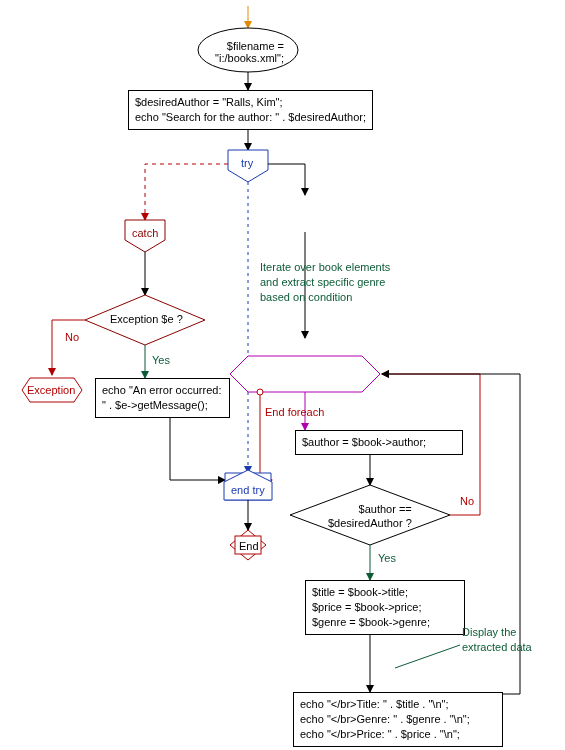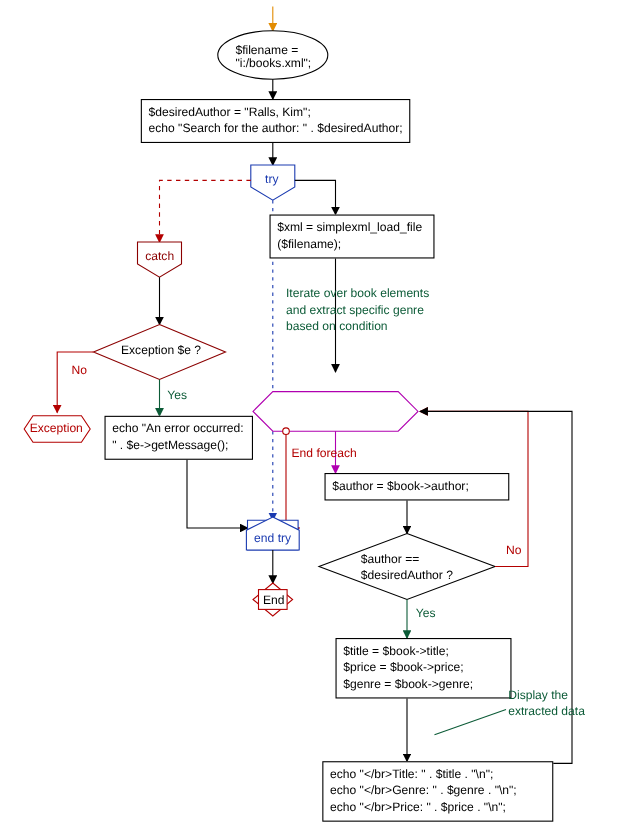--- a/index.html
+++ b/index.html
@@ -106,7 +106,7 @@
 <rect x="235" y="536" width="26" height="18" fill="#fff" stroke="#b30000"></rect>
 </svg>
 
-<div class="label" style="left:214px;top:40px;text-align:left;width:70px">
+<div class="label" style="left:214px;top:40px;text-align:right;width:70px">
   <span>$filename =</span><br>
   <span>"i:/books.xml";</span>
 </div>

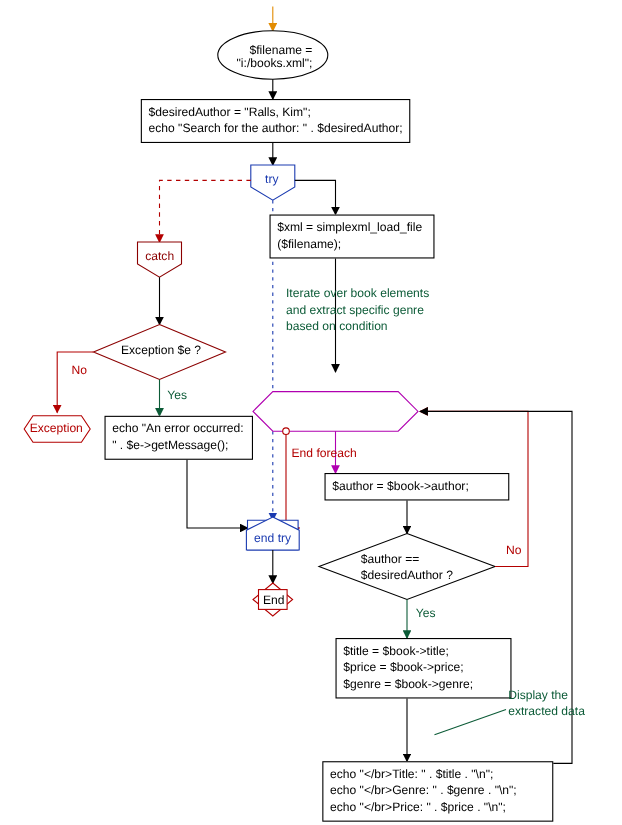--- a/index.html
+++ b/index.html
@@ -118,10 +118,6 @@
 
 <div class="label blue" style="left:241px;top:157px">try</div>
 
-<div class="node rect" style="left:245px;top:195px;width:150px">
-  <span>$xml = simplexml_load_file</span><br>
-  <span>($filename);</span>
-</div>
 
 <div class="label darkgreen" style="left:260px;top:260px;line-height:1.35">
   <span>Iterate over book elements</span><br>

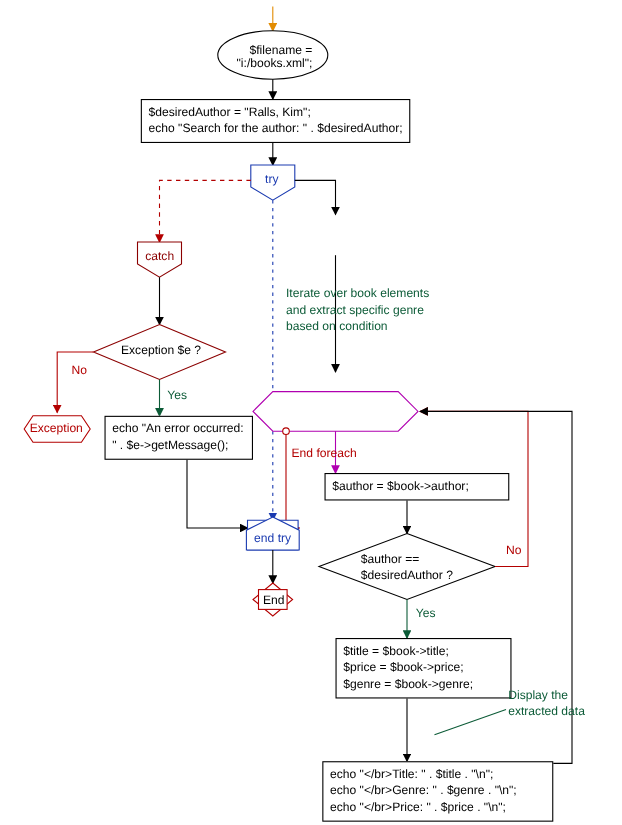--- a/index.html
+++ b/index.html
@@ -146,7 +146,7 @@
 
 <div class="label blue" style="left:231px;top:484px">end try</div>
 
-<div class="label" style="left:328px;top:502px;text-align:left;line-height:1.3">
+<div class="label" style="left:328px;top:502px;text-align:right;line-height:1.3">
   <span>$author ==</span><br>
   <span>$desiredAuthor ?</span>
 </div>

